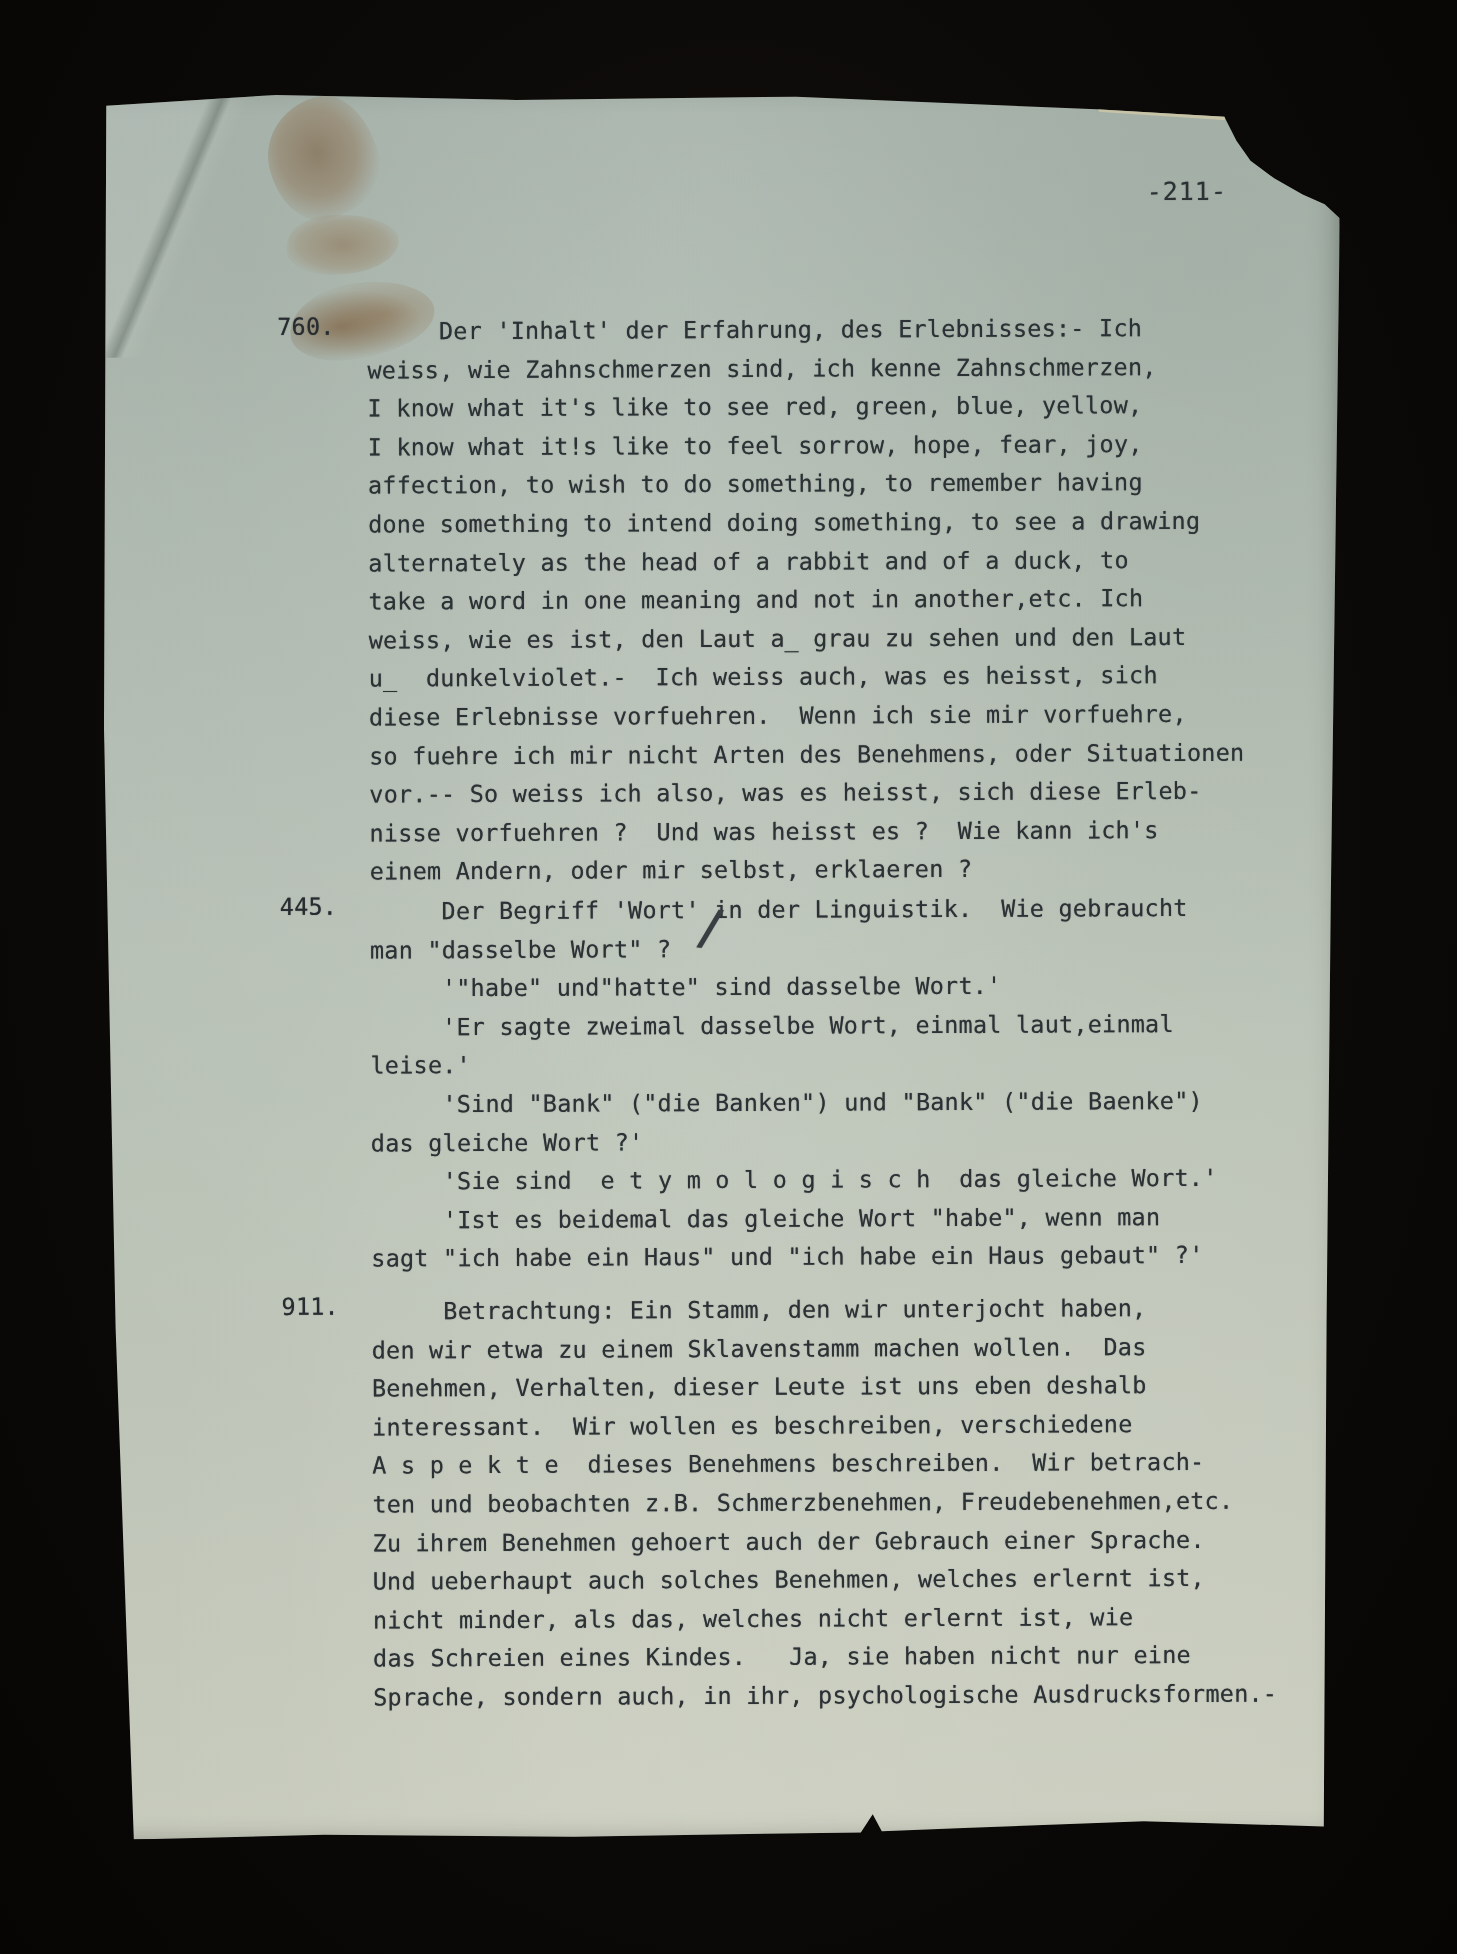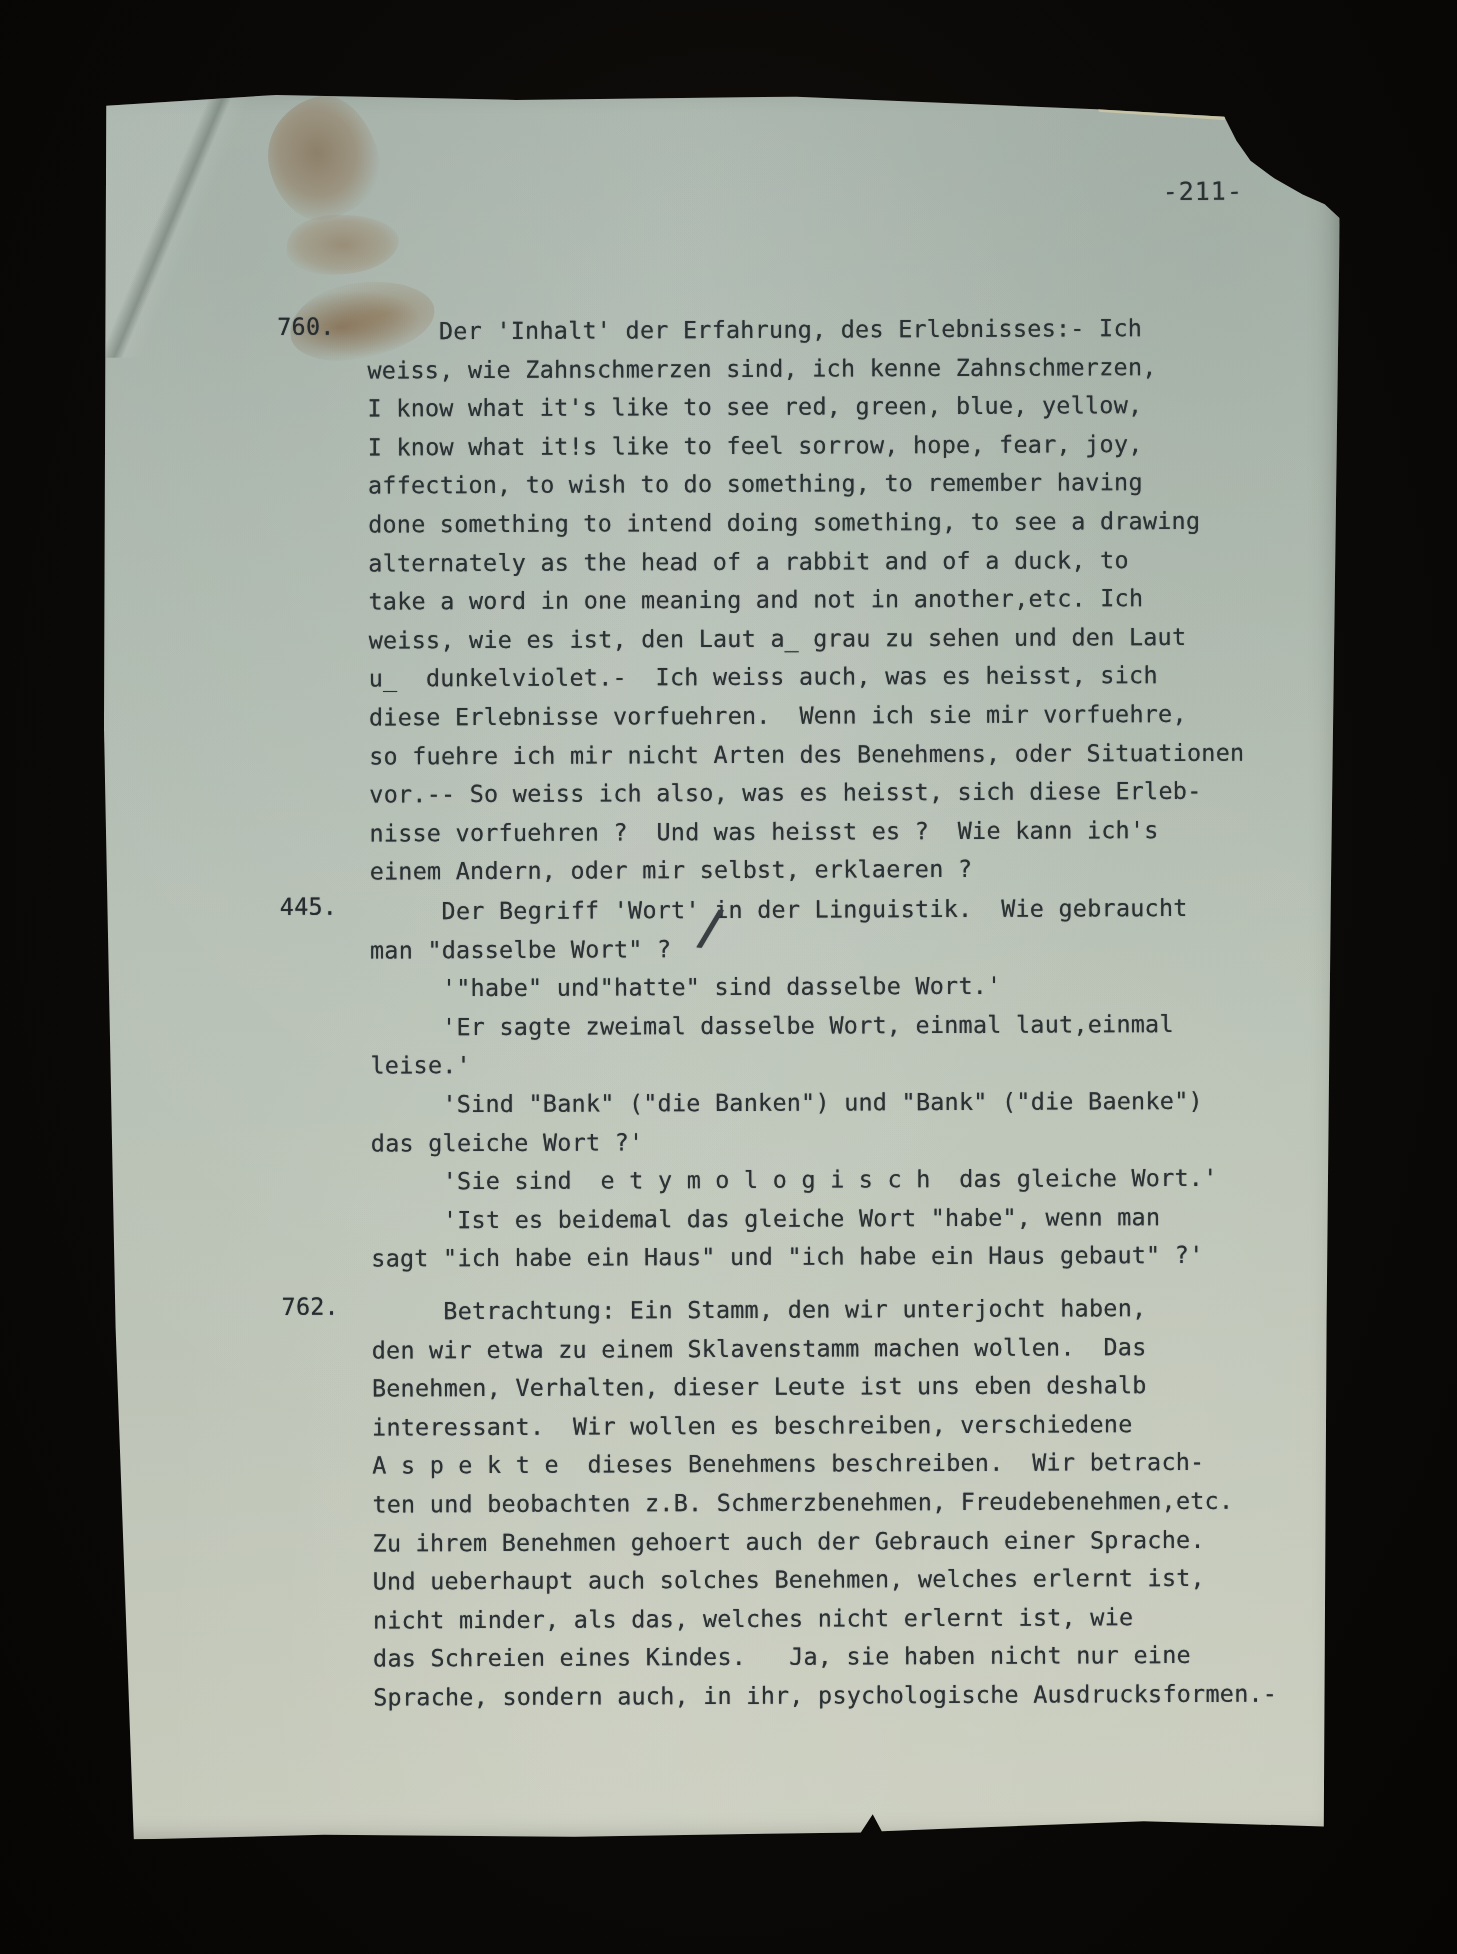--- a/index.html
+++ b/index.html
@@ -71,7 +71,7 @@
   .page-number{
     position:absolute;left:1050px;top:94px;
     font-size:25px;letter-spacing:1px;
-    color:#2c3134;text-shadow:0 0 1px rgba(44,49,52,0.6);margin-left:16px;
+    color:#2c3134;text-shadow:0 0 1px rgba(44,49,52,0.6);
   }
   .para{position:absolute;left:0;width:1243px;}
   .para-num{

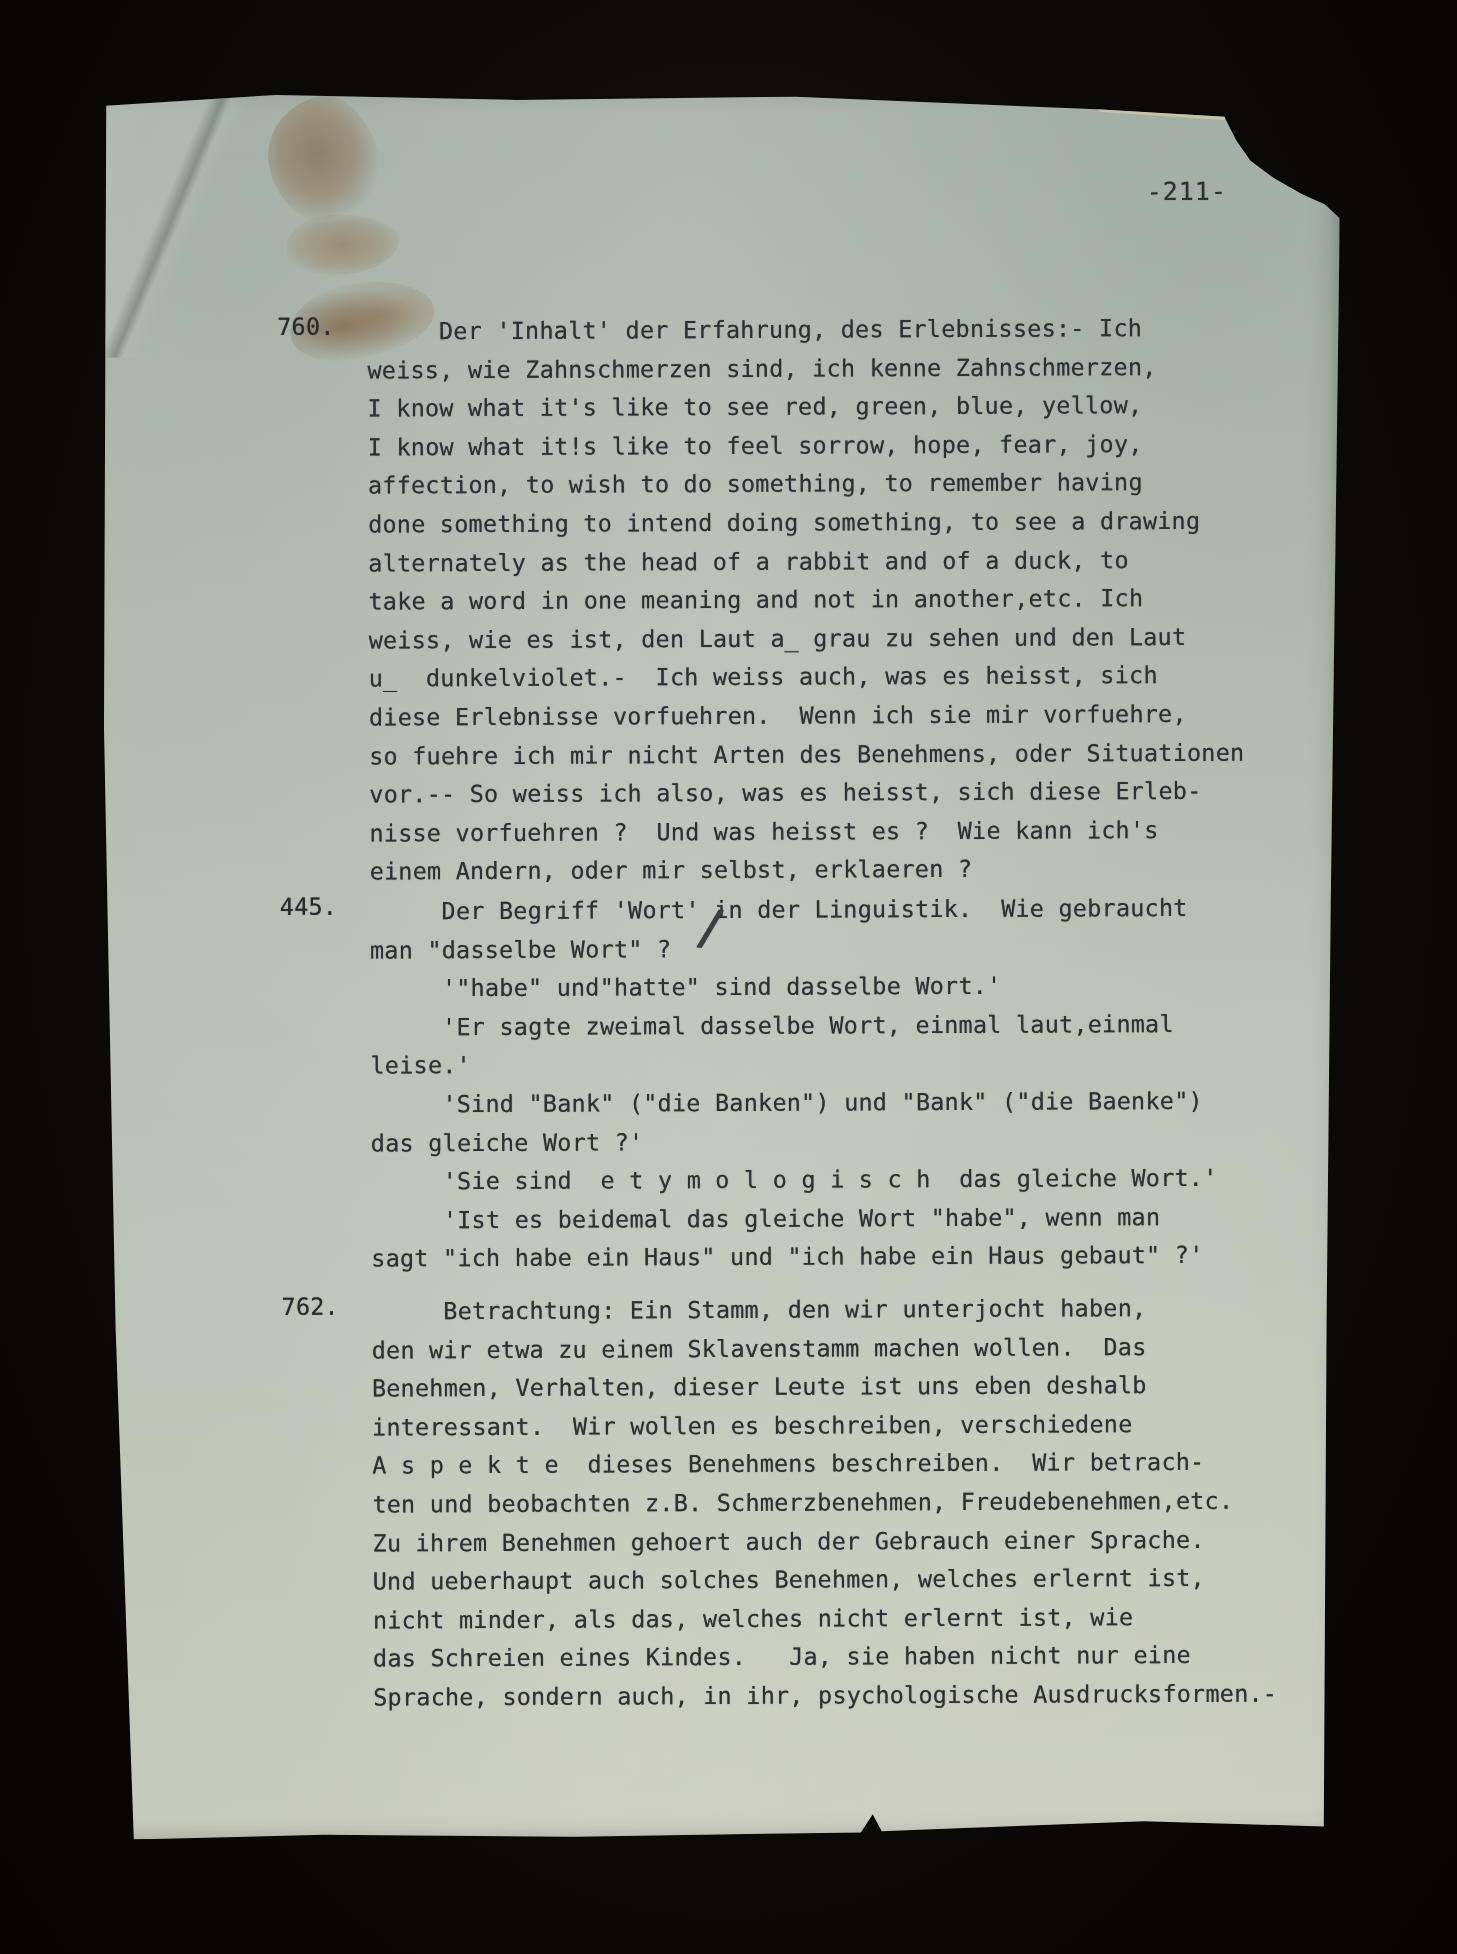--- a/index.html
+++ b/index.html
@@ -146,7 +146,7 @@
     </section>
 
     <section class="para" id="p762">
-      <div class="para-num">762.</div>
+      <div class="para-num">911.</div>
       <div class="para-body">
           <div class="line">     Betrachtung: Ein Stamm, den wir unterjocht haben,</div>
           <div class="line">den wir etwa zu einem Sklavenstamm machen wollen.  Das</div>

